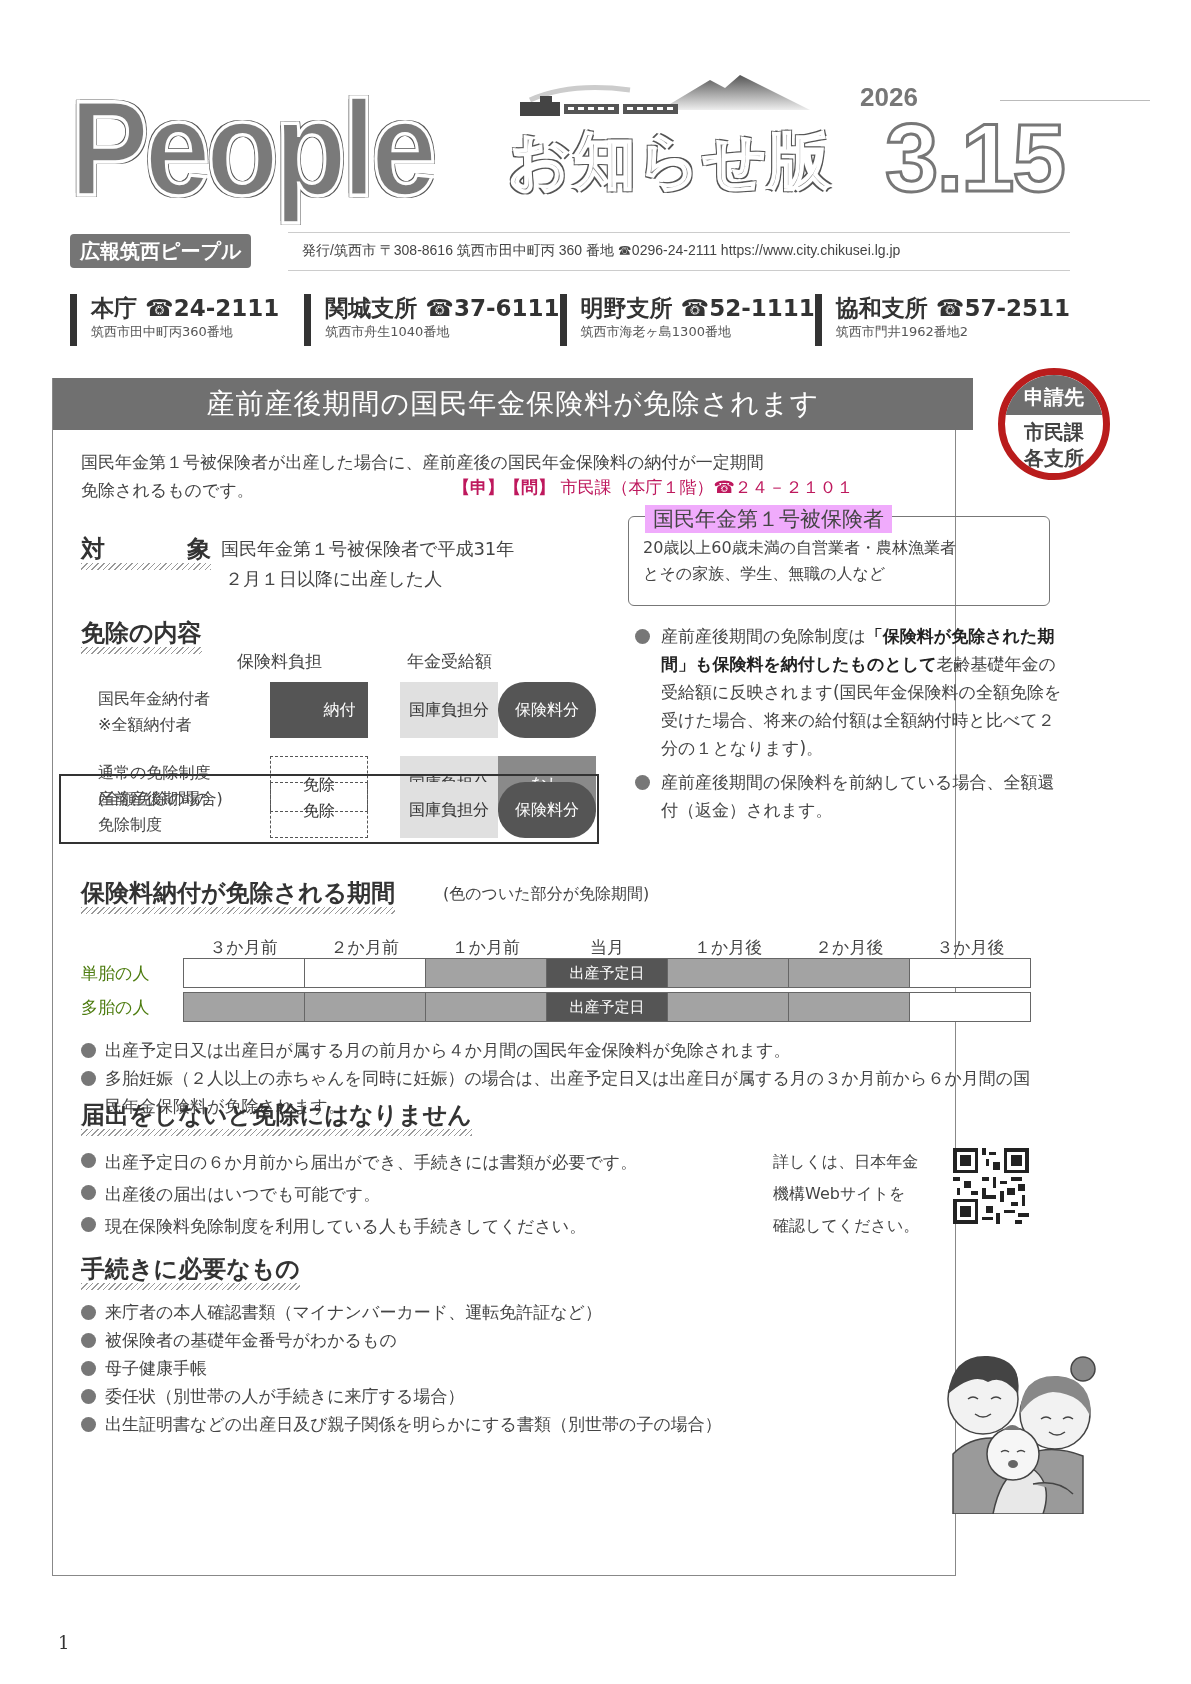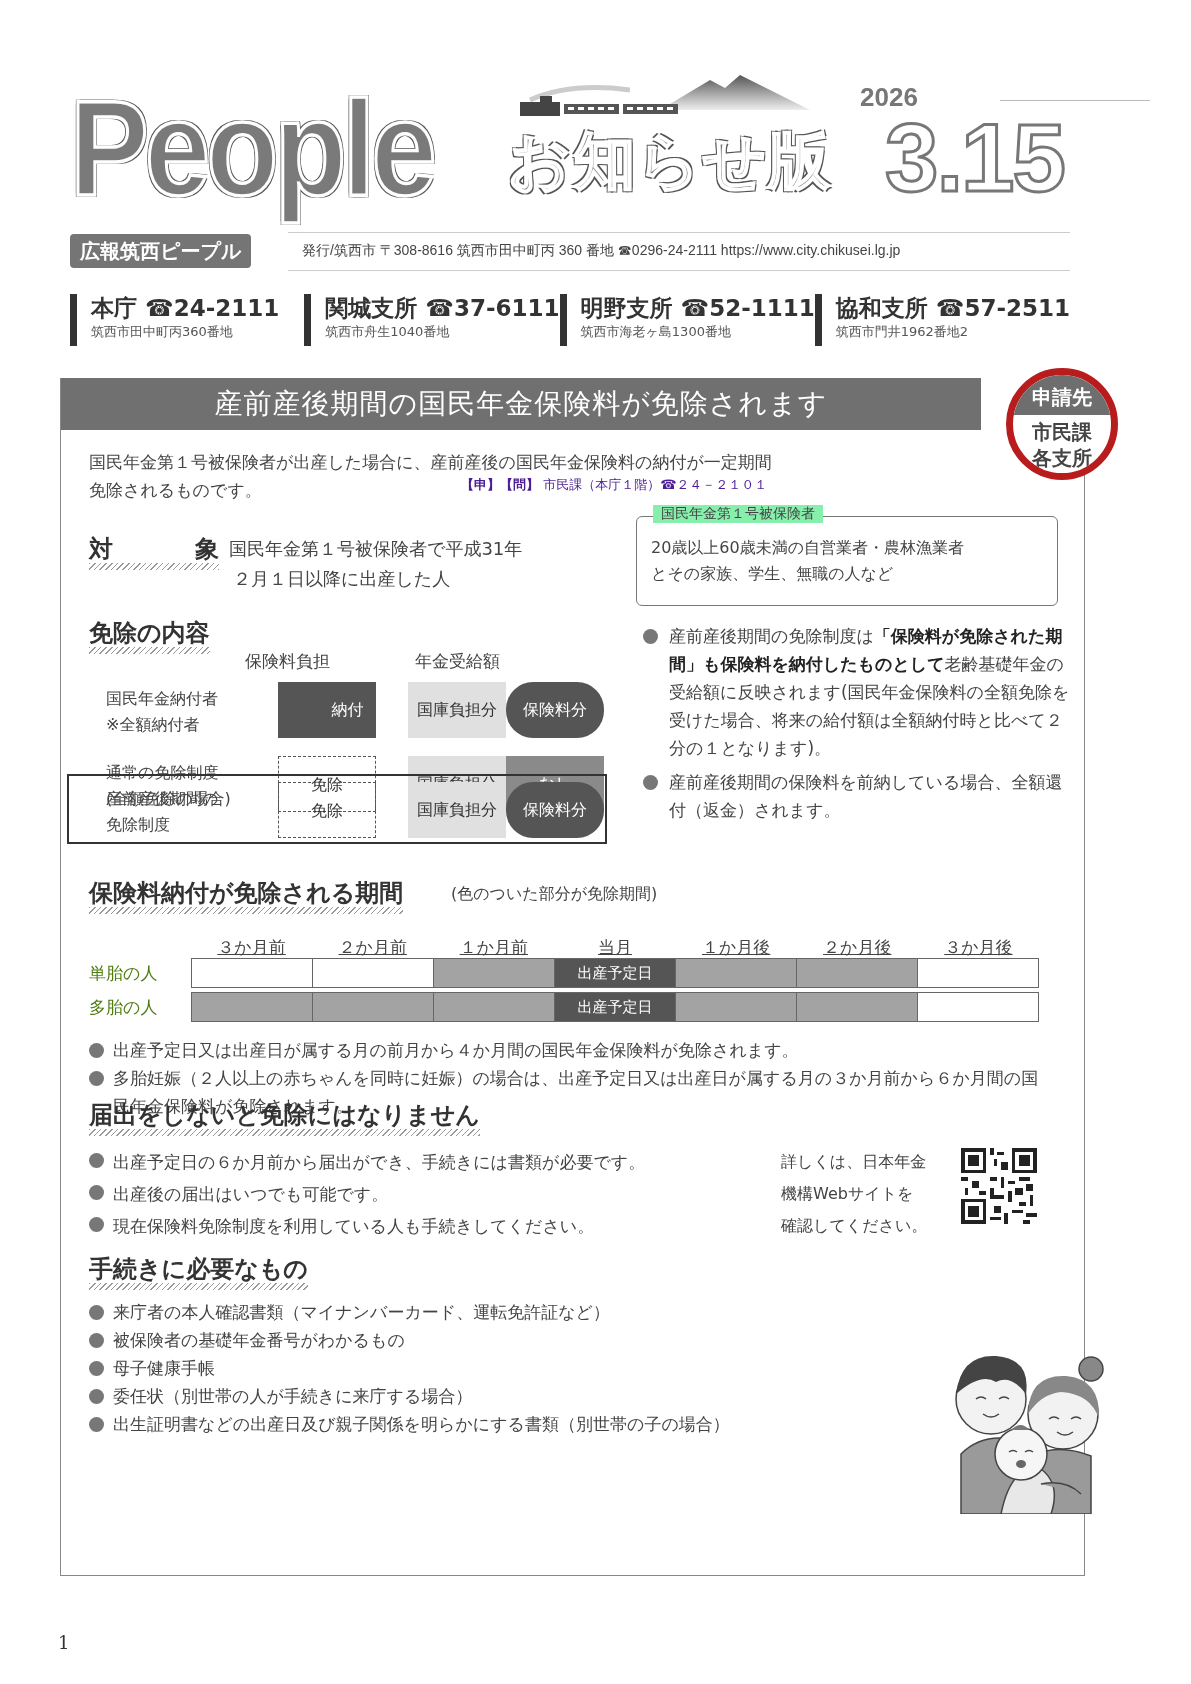--- a/index.html
+++ b/index.html
@@ -31,7 +31,7 @@
   .office-addr { font-size: 13px; color: #555; line-height: 20px; }
 
   
-  .article { position: absolute; left: 60px; top: 378px; width: 1025px; height: 1198px; border: 1px solid #888; border-top: none; }
+  .article { position: absolute; left: 52px; top: 378px; width: 904px; height: 1198px; border: 1px solid #888; border-top: none; }
   .title-bar { position: absolute; left: 0; top: 0; width: 920px; height: 52px; background: #707070; color: #fff; font-size: 28px; text-align: center; line-height: 52px; letter-spacing: 1px; }
   .apply-badge { position: absolute; left: 945px; top: -10px; width: 112px; height: 112px; border-radius: 50%; border: 7px solid #b91c1c; background: #fff; overflow: hidden; z-index: 3; }
   .apply-badge .top { height: 40px; background: #6e6e6e; color: #fff; font-weight: bold; font-size: 20px; text-align: center; line-height: 44px; }

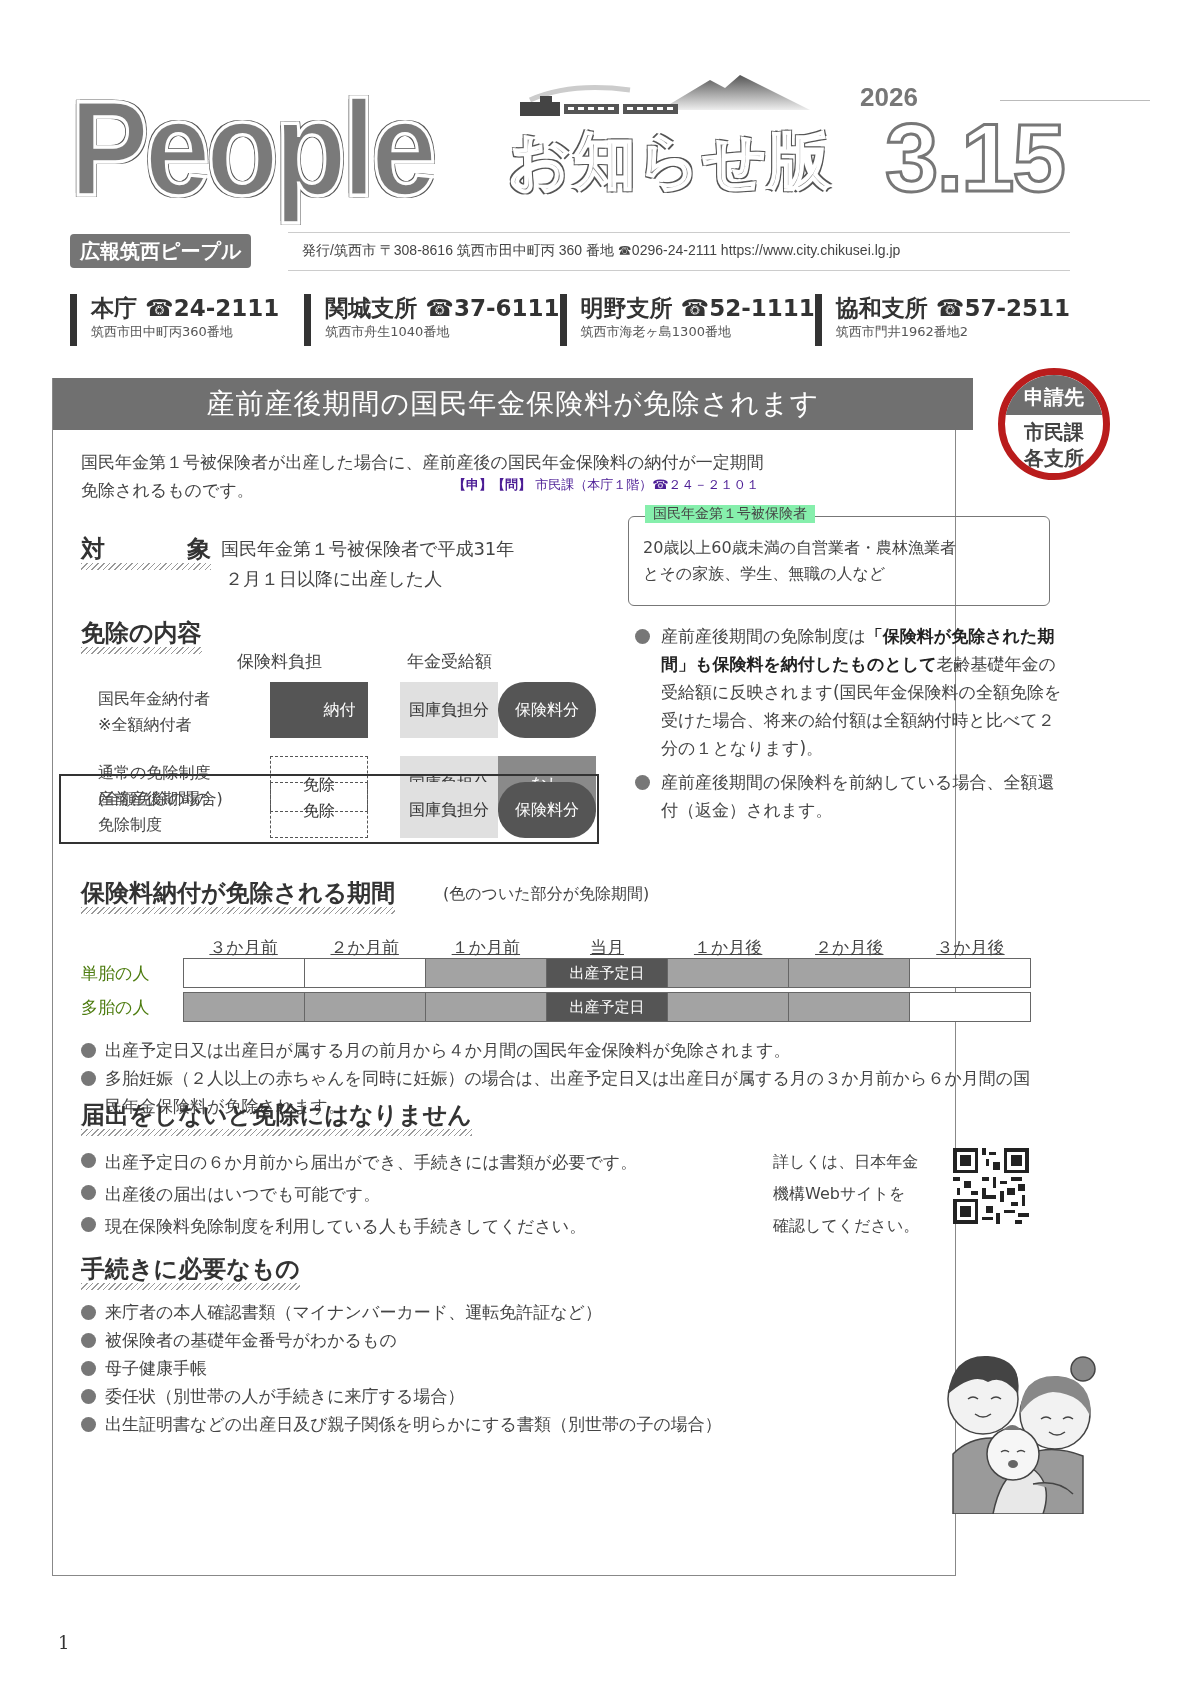--- a/index.html
+++ b/index.html
@@ -38,7 +38,7 @@
   .apply-badge .body { text-align: center; font-size: 20px; font-weight: bold; color: #444; line-height: 26px; padding-top: 4px; }
 
   .intro { position: absolute; left: 28px; top: 70px; width: 820px; font-size: 17px; line-height: 28px; color: #444; }
-  .intro-contact { position: absolute; left: 400px; top: 98px; font-size: 13px; color: #4c1d95; white-space: nowrap; }
+  .intro-contact { position: absolute; left: 400px; top: 98px; font-size: 17px; color: #be185d; white-space: nowrap; }
   .intro-contact b { font-weight: bold; }
 
   .hatch { background-image: repeating-linear-gradient(135deg, #999 0 1px, transparent 1px 4px); }

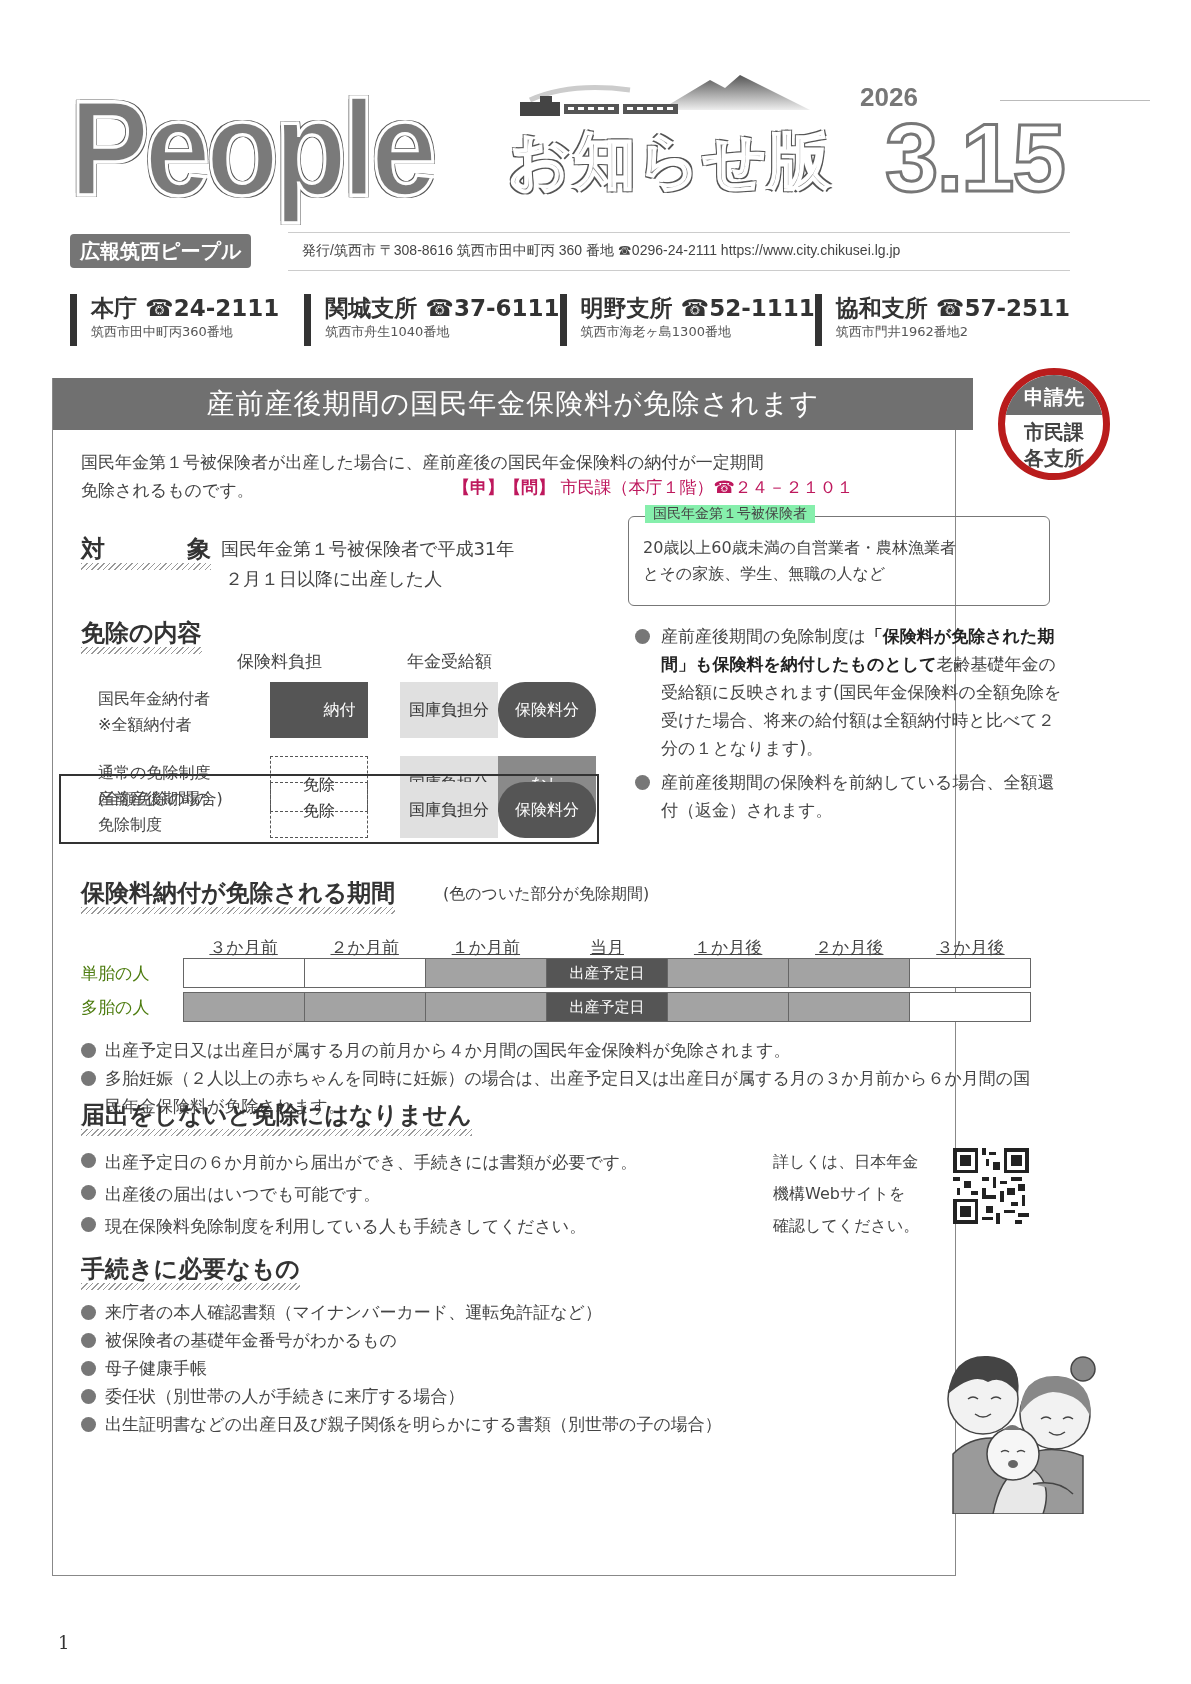--- a/index.html
+++ b/index.html
@@ -65,7 +65,7 @@
   .highlight-box { position: absolute; left: 6px; top: 396px; width: 540px; height: 70px; border: 2.5px solid #333; }
 
   .def-box { position: absolute; left: 575px; top: 138px; width: 422px; height: 90px; border: 1.5px solid #777; border-radius: 6px; }
-  .def-title { position: absolute; left: 16px; top: -12px; background: #86efac; padding: 0 8px; font-size: 14px; color: #444; }
+  .def-title { position: absolute; left: 16px; top: -12px; background: #f0abfc; padding: 0 8px; font-size: 21px; color: #444; }
   .def-text { position: absolute; left: 14px; top: 18px; font-size: 16px; line-height: 26px; color: #444; }
 
   .right-bullets { position: absolute; left: 580px; top: 244px; width: 430px; }

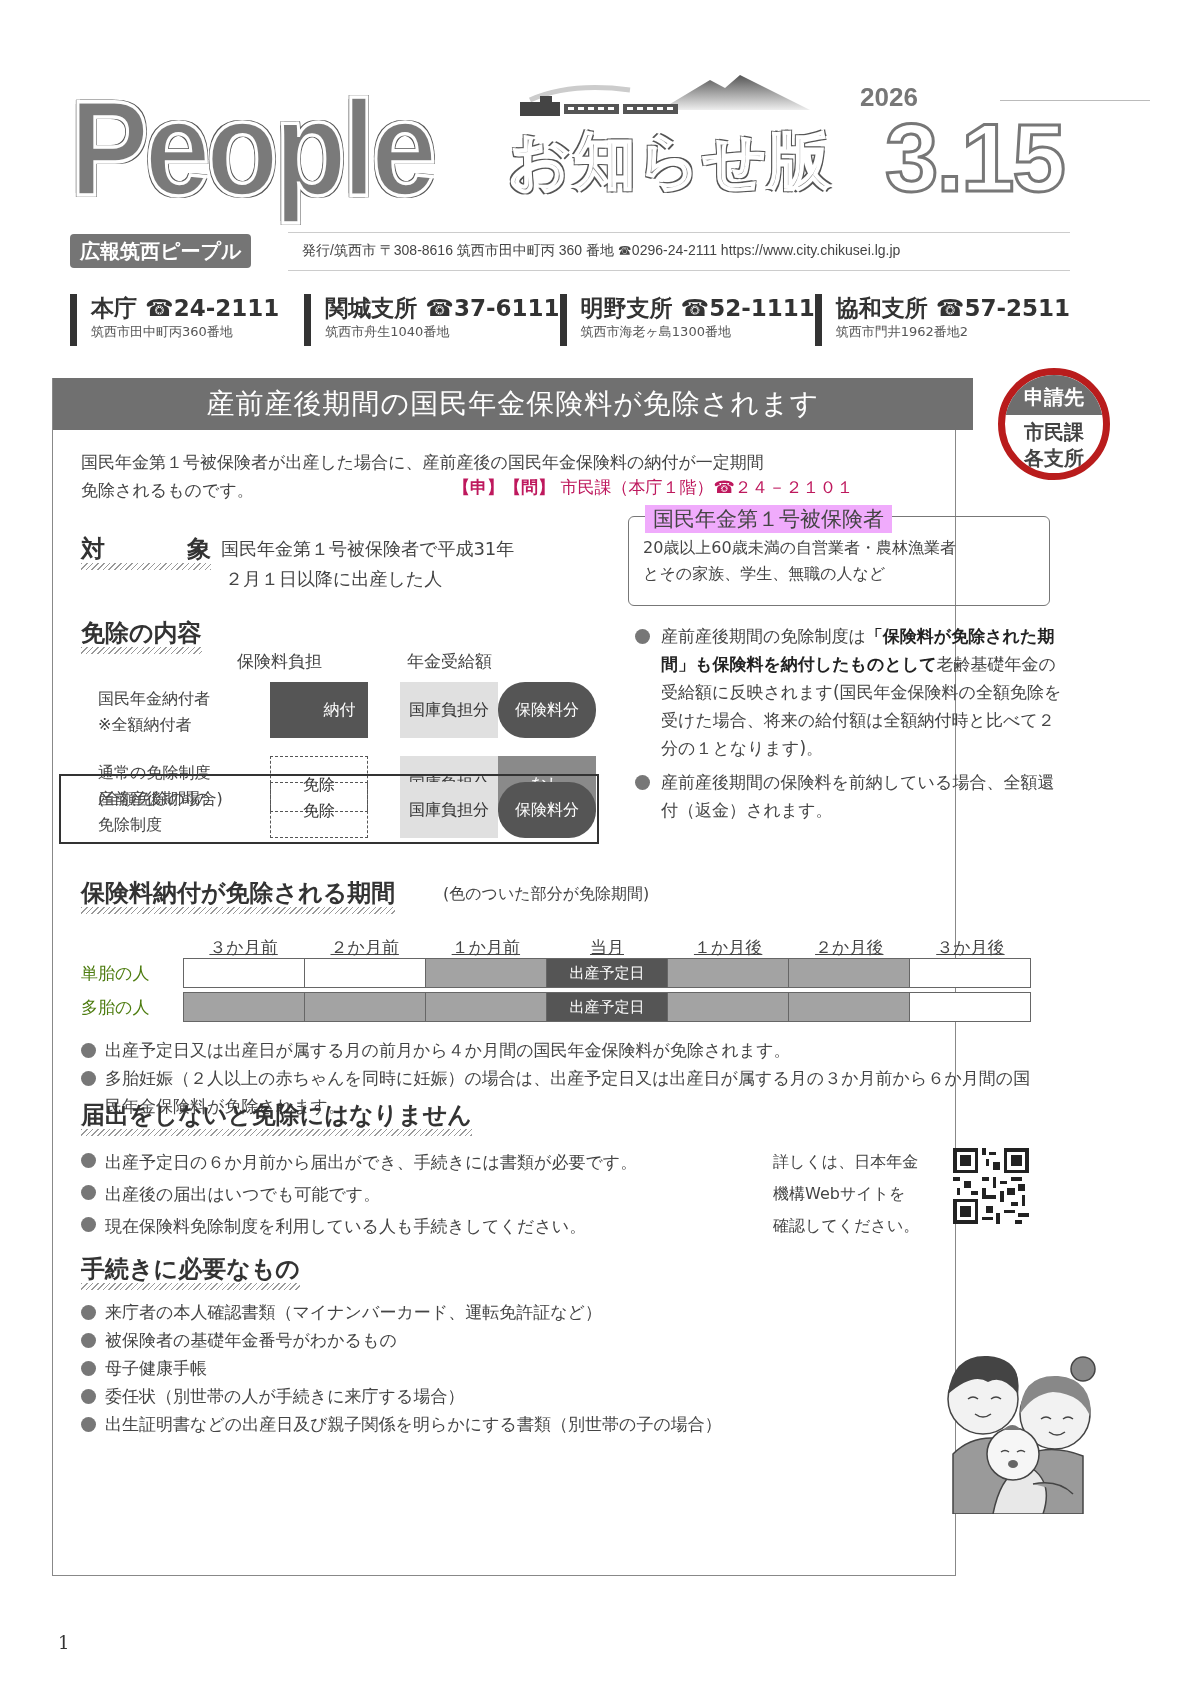--- a/index.html
+++ b/index.html
@@ -77,7 +77,7 @@
   .period-heading { left: 28px; top: 500px; }
   .period-note { position: absolute; left: 390px; top: 506px; font-size: 16px; color: #444; }
   .period-cols { position: absolute; left: 130px; top: 558px; width: 870px; display: flex; }
-  .period-cols div { flex: 1; text-align: center; font-size: 17px; color: #444; text-decoration: underline; }
+  .period-cols div { flex: 1; text-align: center; font-size: 17px; color: #444; }
   .period-row-label { position: absolute; left: 28px; font-size: 17px; color: #4d7c0f; }
   .period-row { position: absolute; left: 130px; width: 848px; height: 30px; display: flex; border: 1.5px solid #666; }
   .period-row .cell { flex: 1; border-right: 1px solid #666; position: relative; }

